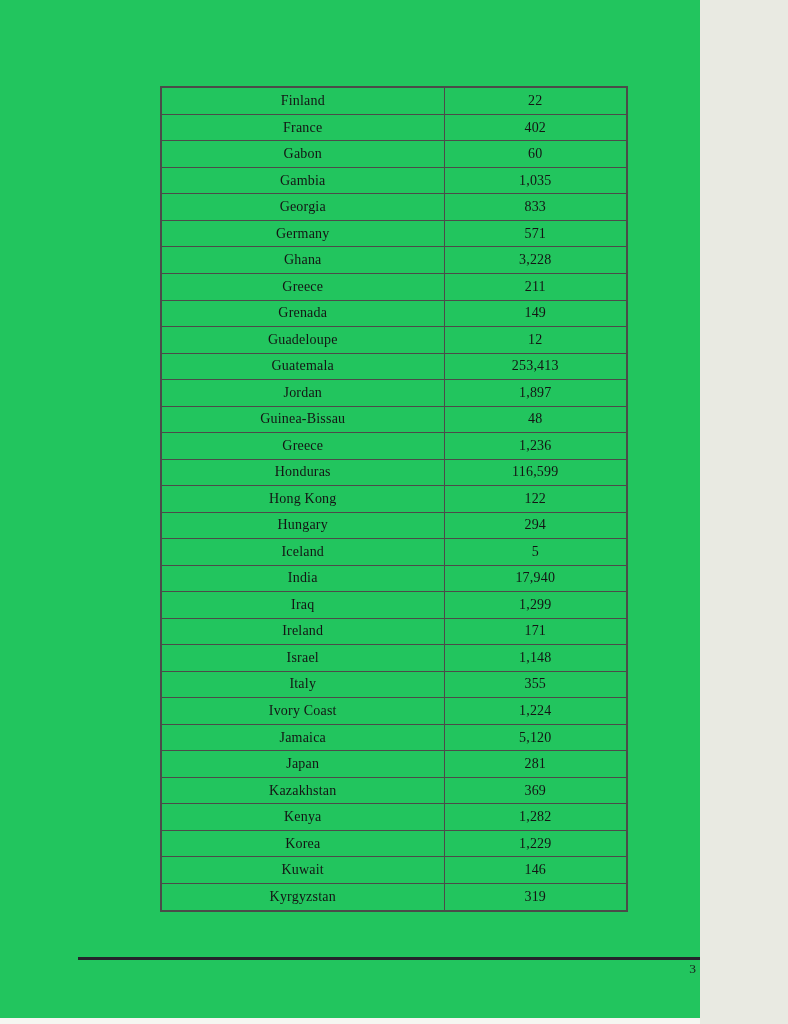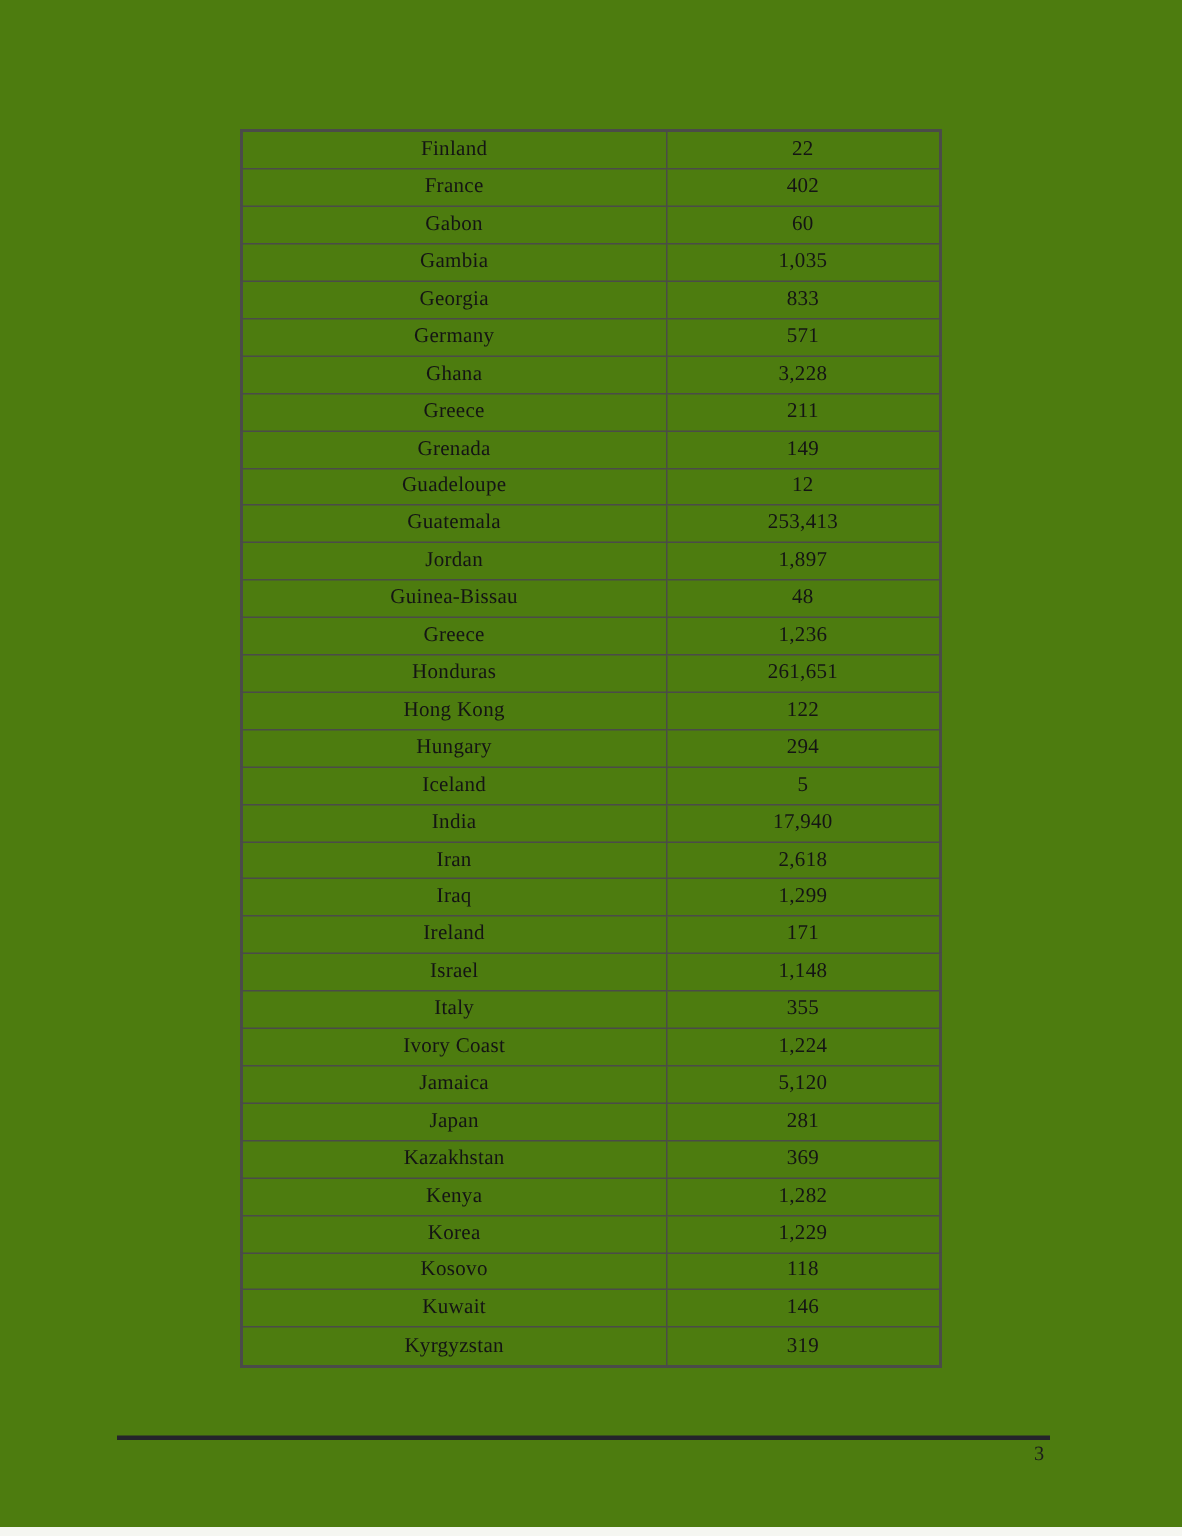--- a/index.html
+++ b/index.html
@@ -15,9 +15,9 @@
   }
   .page {
     position: relative;
-    width: 788px;
+    width: 700px;
     height: 1024px;
-    background: #4d7c0f;
+    background: #22c55e;
   }
   .data-table {
     position: absolute;

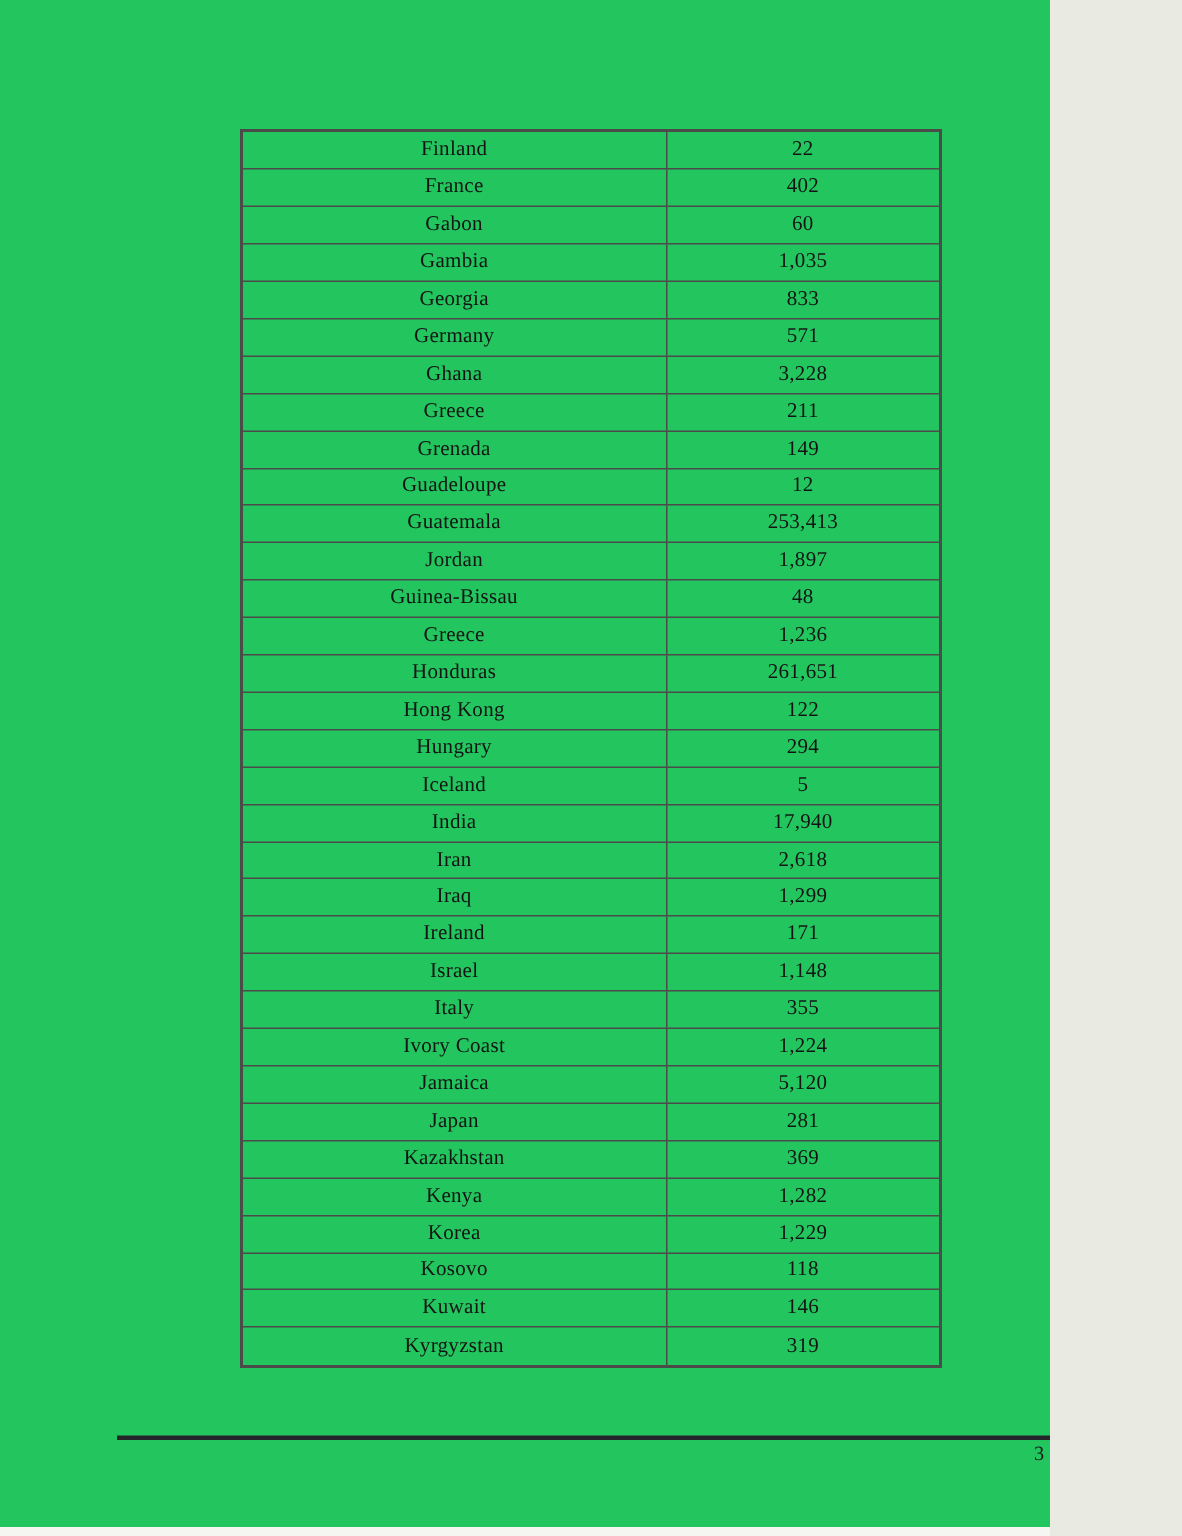--- a/index.html
+++ b/index.html
@@ -156,7 +156,7 @@
 
         <tr>
           <td>Honduras</td>
-          <td>261,651</td>
+          <td>116,599</td>
         </tr>
 
         <tr>

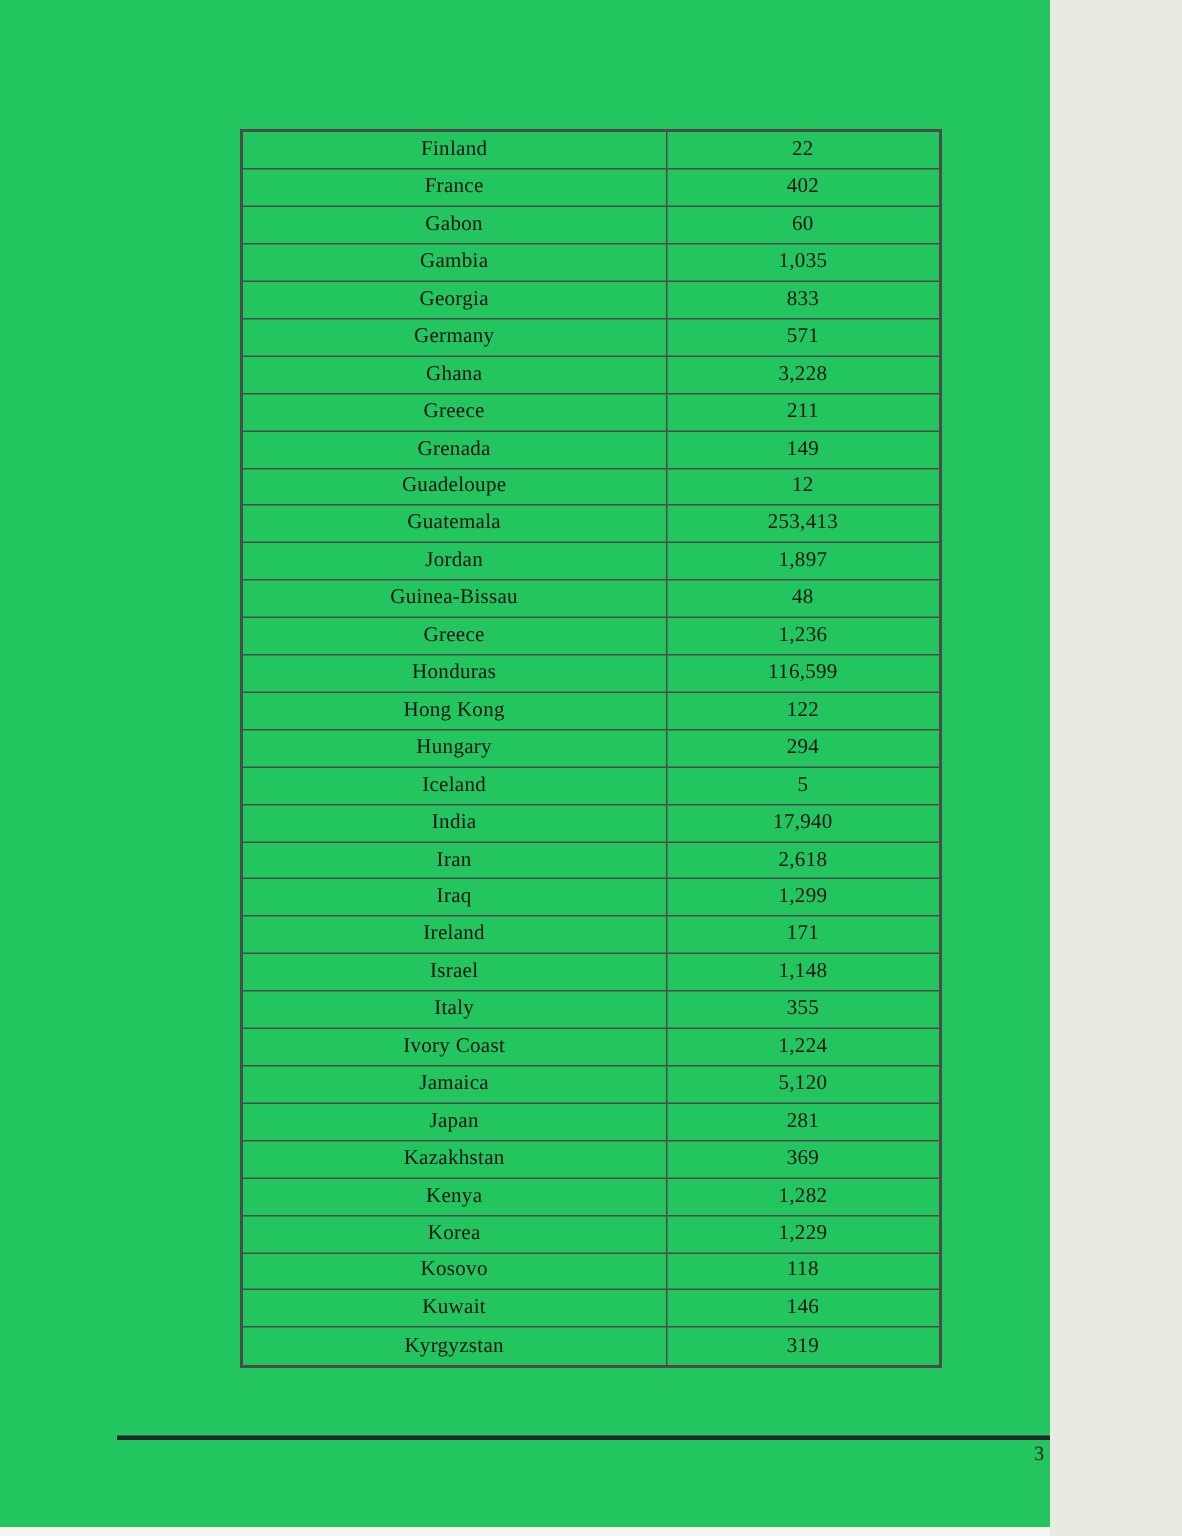--- a/index.html
+++ b/index.html
@@ -180,10 +180,6 @@
         </tr>
 
 
-        <tr>
-          <td>Iran</td>
-          <td>2,618</td>
-        </tr>
 
         <tr>
           <td>Iraq</td>

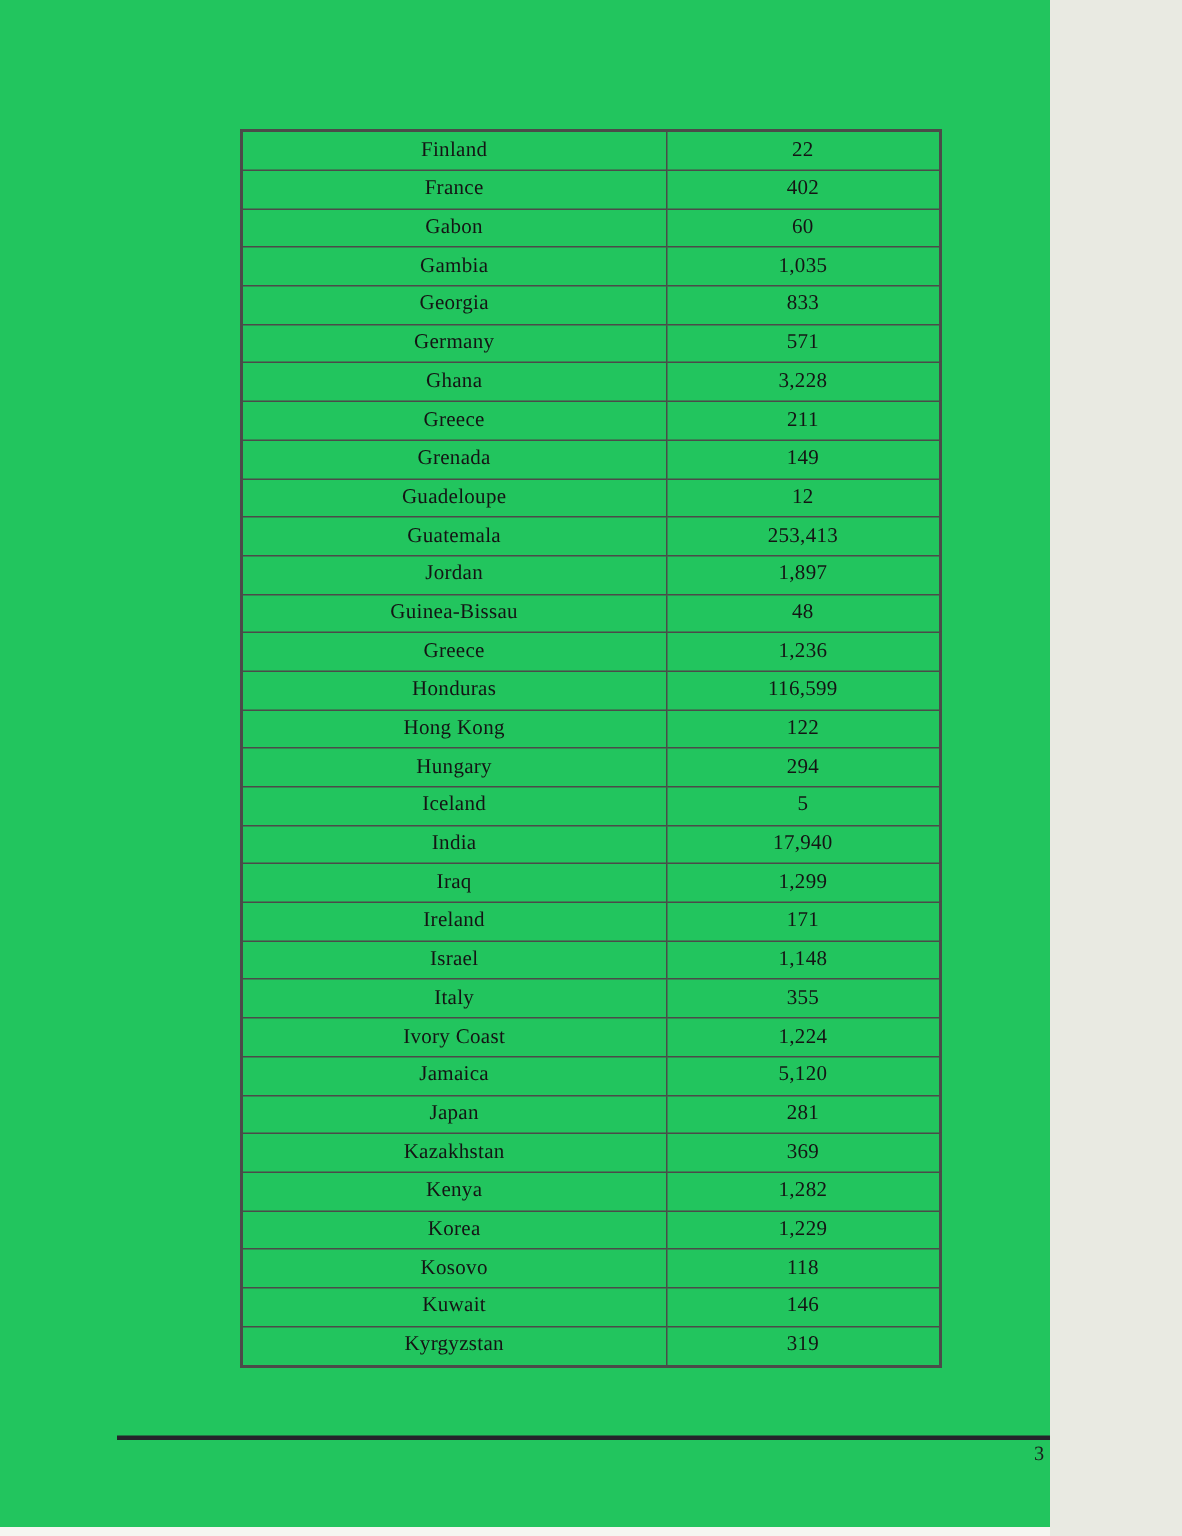--- a/index.html
+++ b/index.html
@@ -233,10 +233,6 @@
           <td>1,229</td>
         </tr>
 
-        <tr>
-          <td>Kosovo</td>
-          <td>118</td>
-        </tr>
 
         <tr>
           <td>Kuwait</td>

